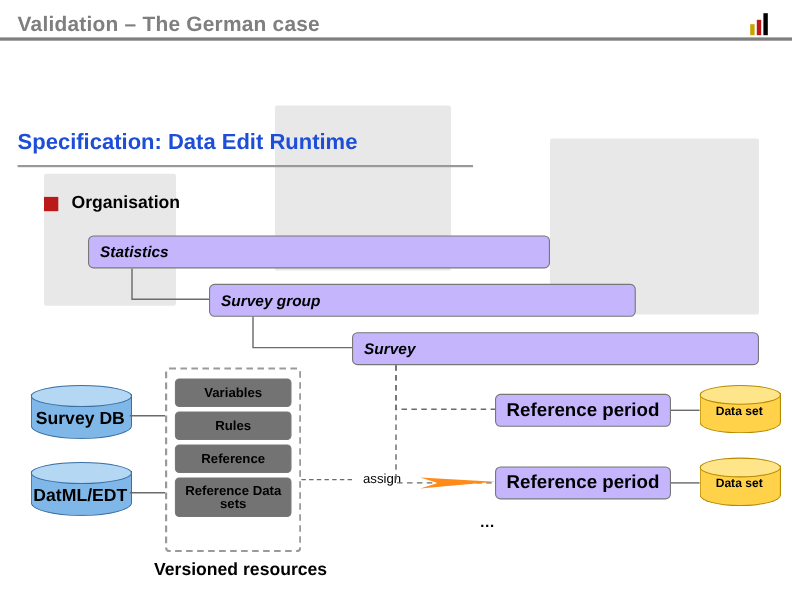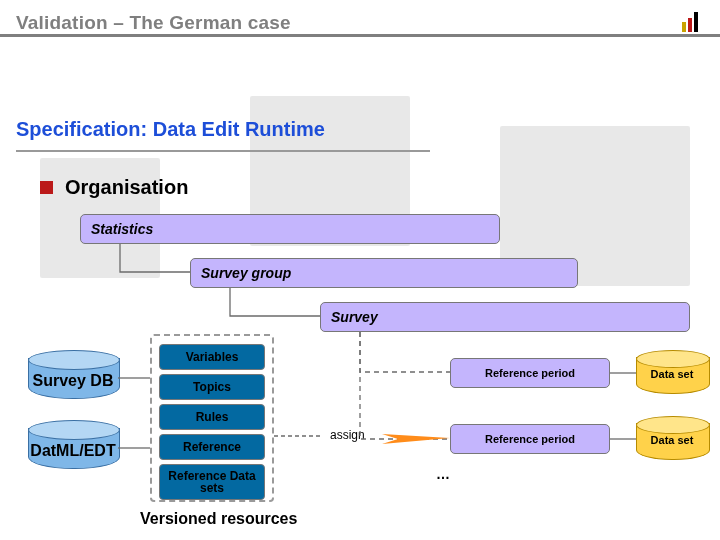--- a/index.html
+++ b/index.html
@@ -27,7 +27,7 @@
 
   .bullet-row{ position:absolute; left:40px; top:176px; display:flex; align-items:center;}
   .bullet{ width:13px; height:13px; background:#bb1919; margin-right:12px;}
-  .bullet-text{ font-size:20px; font-weight:bold;}
+  .bullet-text{ font-size:16px; font-weight:bold;}
 
   .box{ position:absolute; background:#c4b5fd; border:1px solid #777; border-radius:5px; font-weight:bold; font-style:italic; display:flex; align-items:center; justify-content:flex-start; padding:0 10px; box-sizing:border-box;}
   .box.center{ justify-content:center; font-style:normal; }

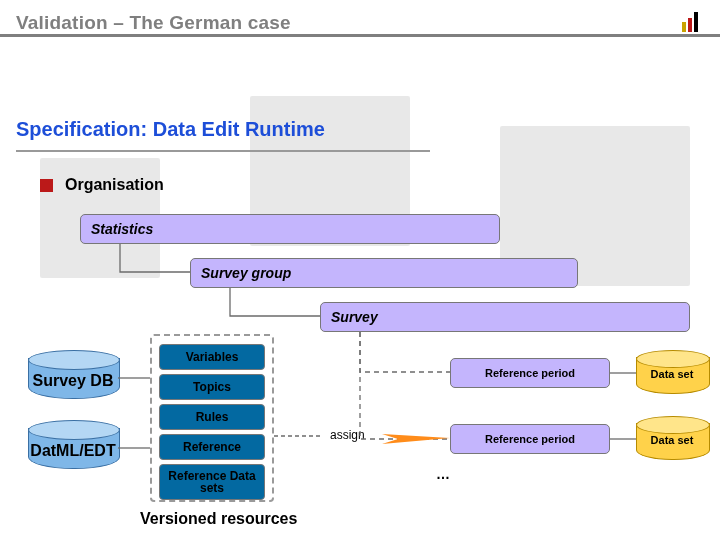--- a/index.html
+++ b/index.html
@@ -43,7 +43,7 @@
   .cyl.datml{ left:28px; top:420px;}
 
   .dashed-group{ position:absolute; left:150px; top:334px; width:120px; height:160px; border:2px dashed #9a9a9a; border-radius:4px; padding-top:4px; box-sizing:content-box;}
-  .dashed-group .item{ width:104px; height:24px; margin:4px auto; border:1px solid #777; border-radius:4px; font-size:12px; font-weight:bold; display:flex; align-items:center; justify-content:center; background:#0369a1;}
+  .dashed-group .item{ width:104px; height:24px; margin:4px auto; border:1px solid #777; border-radius:4px; font-size:12px; font-weight:bold; display:flex; align-items:center; justify-content:center; background:#737373;}
   .ver-label{ position:absolute; left:140px; top:510px; font-size:16px; font-weight:bold;}
 
   .assign{ position:absolute; left:330px; top:428px; font-size:12px;}

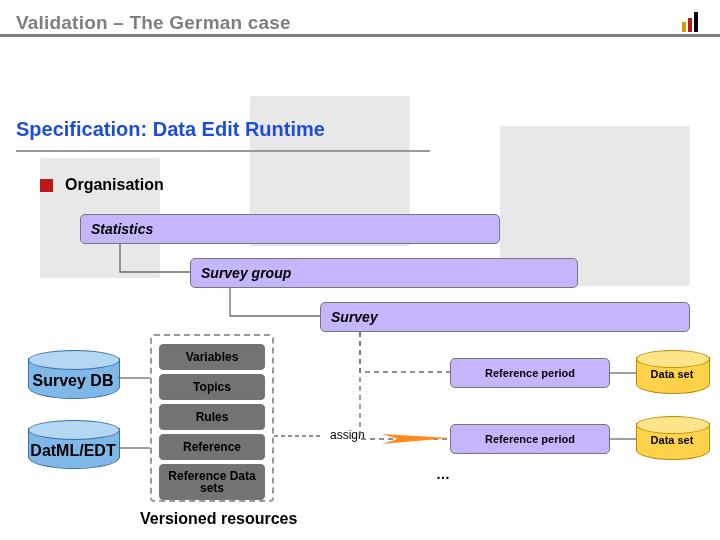--- a/index.html
+++ b/index.html
@@ -48,7 +48,7 @@
 
   .assign{ position:absolute; left:330px; top:428px; font-size:12px;}
 
-  .refp{ left:450px; width:160px; height:30px; font-size:11px; font-style:normal; justify-content:center; padding:0;}
+  .refp{ left:450px; width:160px; height:30px; font-size:17px; font-style:normal; justify-content:center; padding:0;}
   .refp1{ top:358px;} .refp2{ top:424px;}
 
   .datacyl{ position:absolute; width:72px; height:50px;}

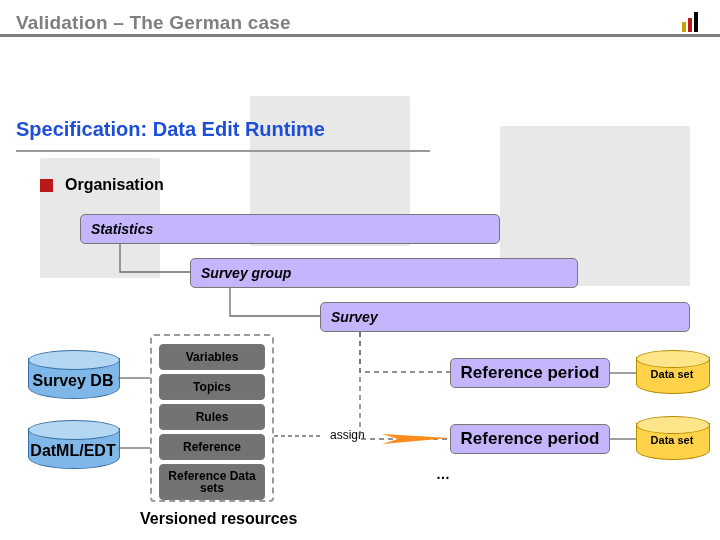--- a/index.html
+++ b/index.html
@@ -107,7 +107,6 @@
 
 <div class="dashed-group">
   <div class="item">Variables</div>
-  <div class="item">Topics</div>
   <div class="item">Rules</div>
   <div class="item">Reference</div>
   <div class="item" style="height:34px;line-height:1.0;text-align:center;">Reference Data sets</div>

